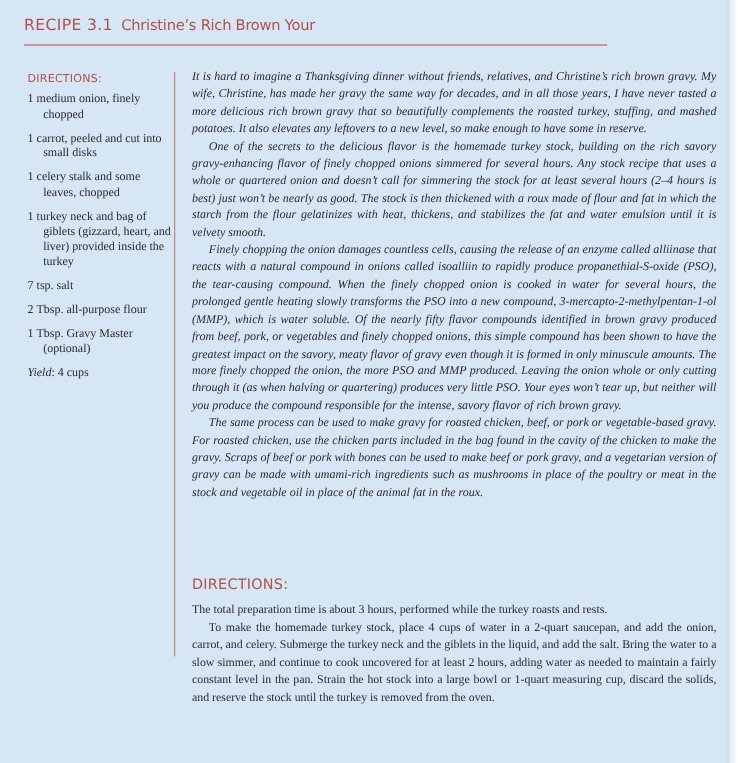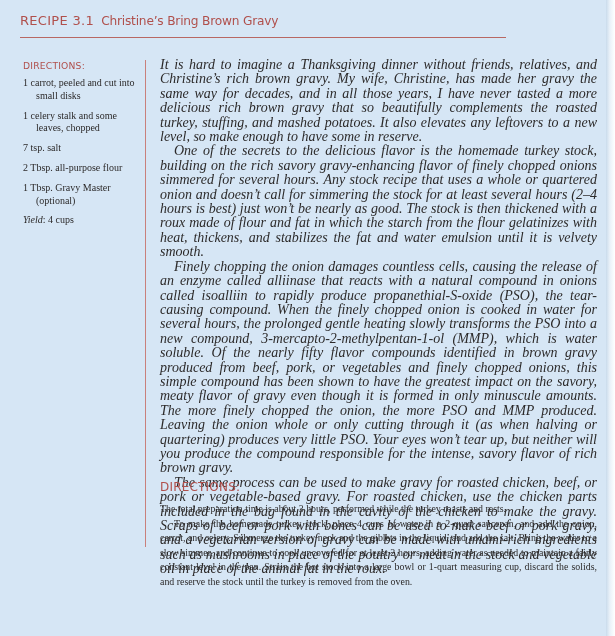--- a/index.html
+++ b/index.html
@@ -74,7 +74,7 @@
 
 <div class="header">
   <span class="recipe-num">RECIPE 3.1</span>
-  <span class="recipe-title">Christine’s Bring Brown Gravy</span>
+  <span class="recipe-title">Christine’s Rich Brown Your</span>
 </div>
 <div class="rule"></div>
 <div class="vrule"></div>

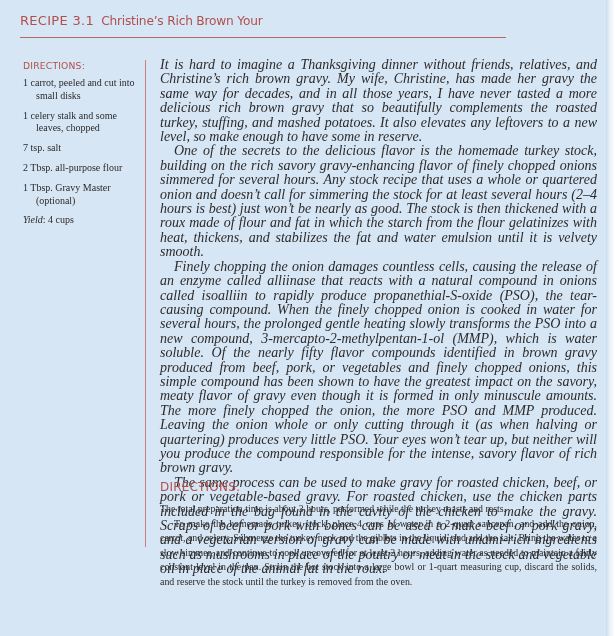--- a/index.html
+++ b/index.html
@@ -50,7 +50,7 @@
     .intro {
       position: absolute; left: 160px; top: 58px; width: 437px;
       font-family: "Liberation Serif", serif; font-style: italic;
-      font-size: 14px; line-height: 14.4px; text-align: justify; color: #2c2a2a;
+      font-size: 10px; line-height: 14.4px; text-align: justify; color: #2c2a2a;
     }
     .intro p { margin: 0; text-indent: 14px; }
     .intro p.first { text-indent: 0; }

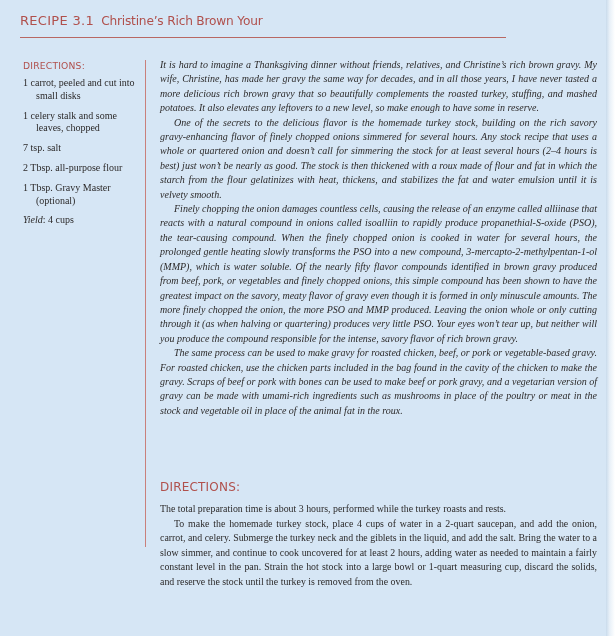--- a/index.html
+++ b/index.html
@@ -81,6 +81,7 @@
 
 <div class="left-col">
   <div class="ing-heading">DIRECTIONS:</div>
+  <div class="ing-item">1 medium onion, finely chopped</div>
   <div class="ing-item">1 carrot, peeled and cut into small disks</div>
   <div class="ing-item">1 celery stalk and some leaves, chopped</div>
   <div class="ing-item">7 tsp. salt</div>

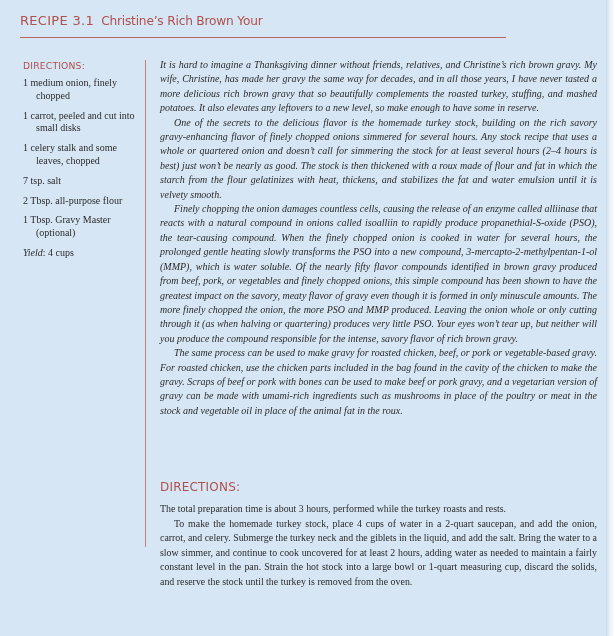--- a/index.html
+++ b/index.html
@@ -84,6 +84,7 @@
   <div class="ing-item">1 medium onion, finely chopped</div>
   <div class="ing-item">1 carrot, peeled and cut into small disks</div>
   <div class="ing-item">1 celery stalk and some leaves, chopped</div>
+  <div class="ing-item">1 turkey neck and bag of giblets (gizzard, heart, and liver) provided inside the turkey</div>
   <div class="ing-item">7 tsp. salt</div>
   <div class="ing-item">2 Tbsp. all-purpose flour</div>
   <div class="ing-item">1 Tbsp. Gravy Master (optional)</div>

